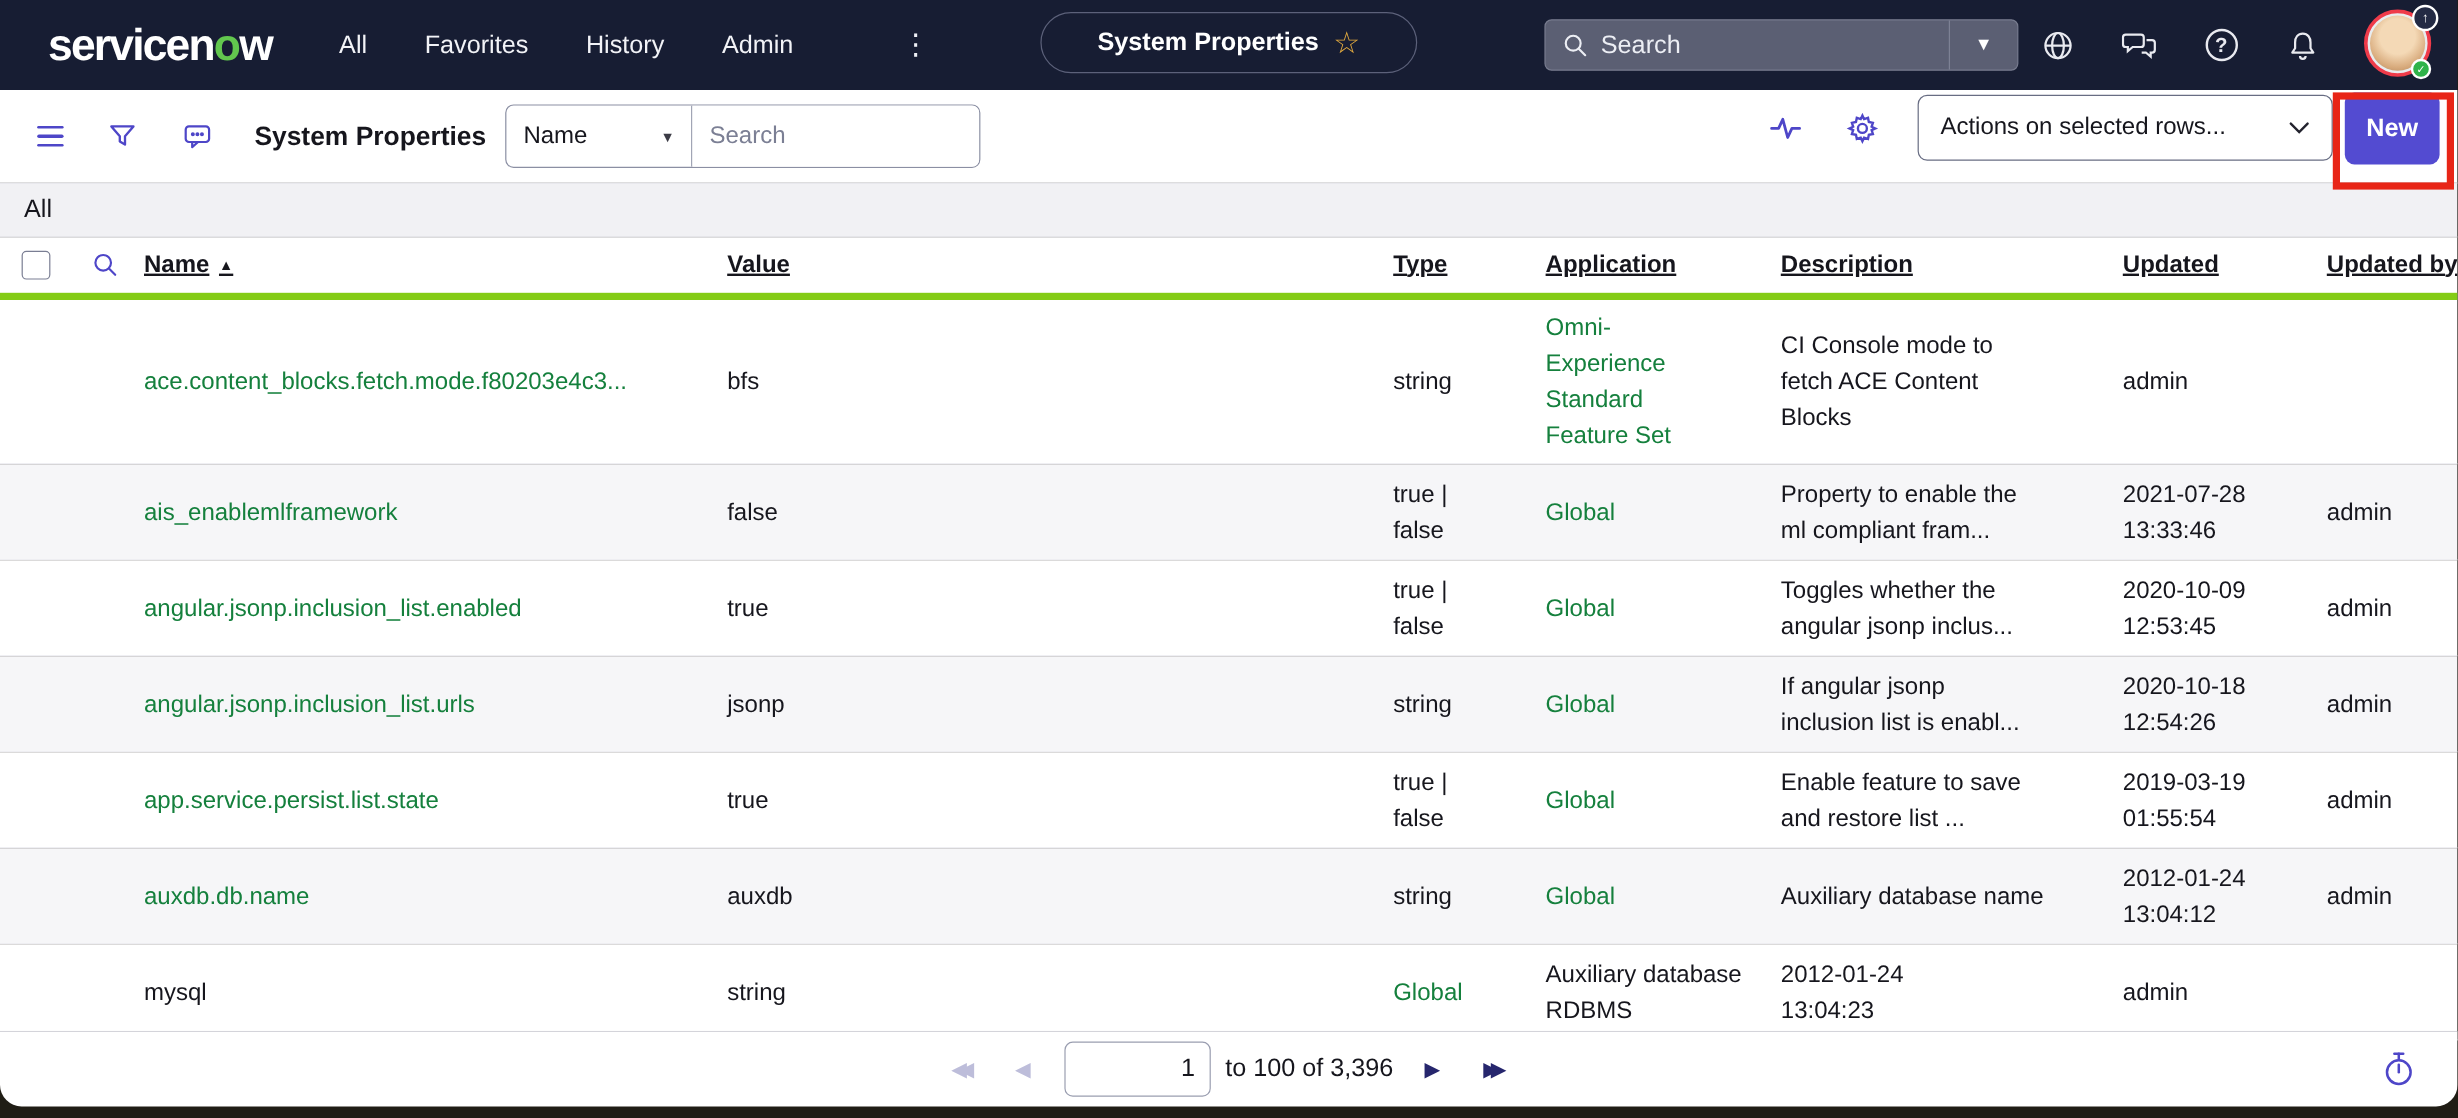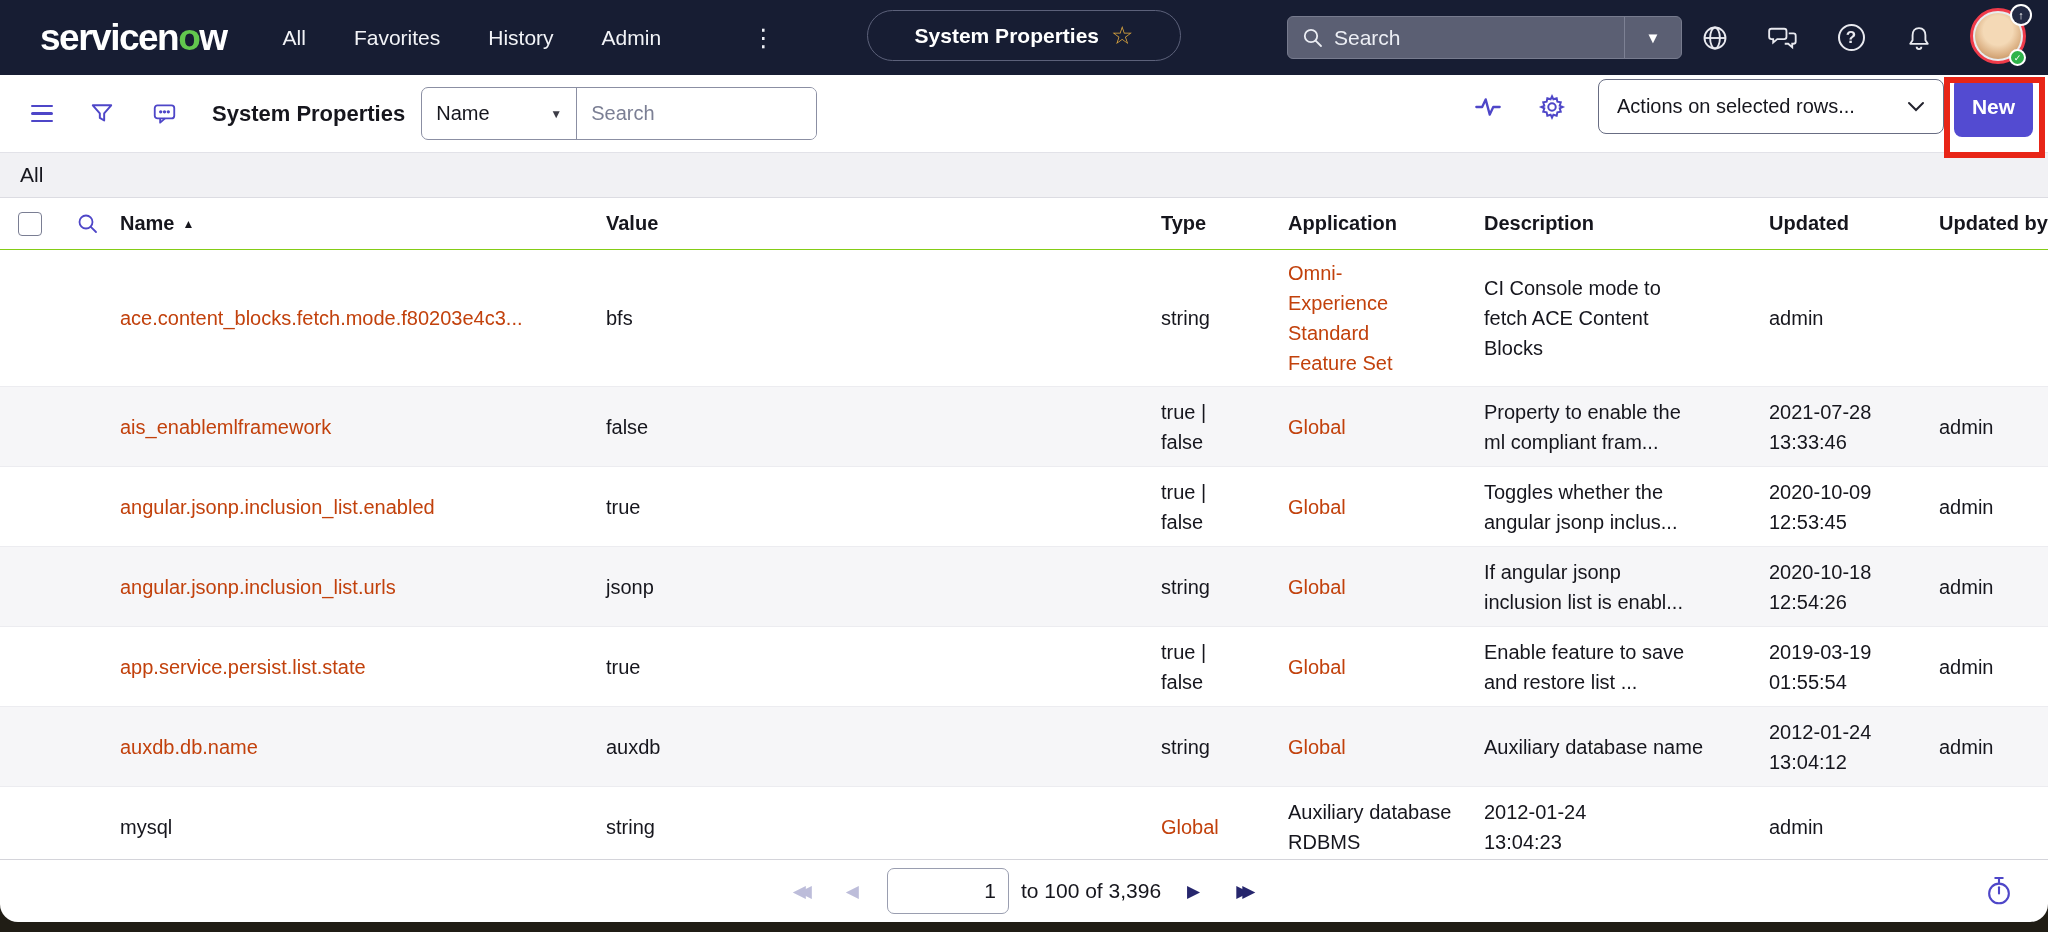--- a/index.html
+++ b/index.html
@@ -54,7 +54,7 @@
 
   
   .grid { display:grid; grid-template-columns:68px 40px 486px 555px 127px 196px 285px 170px 121px; align-items:center; }
-  .listheader { height:52px; background:#fff; border-bottom:1px solid #84cc16; font-weight:bold; font-size:20px; color:#16161d; }
+  .listheader { height:52px; background:#fff; border-bottom:6px solid #84cc16; font-weight:bold; font-size:20px; color:#16161d;text-decoration:underline; }
   .listheader .hcell { padding-left:12px; white-space:nowrap; overflow:hidden; }
   .listheader .h-upby { padding-right:0; }
   .chk { width:24px; height:24px; border:1.6px solid #7a7e93; border-radius:4px; background:#fff; margin-left:18px; cursor:pointer; }

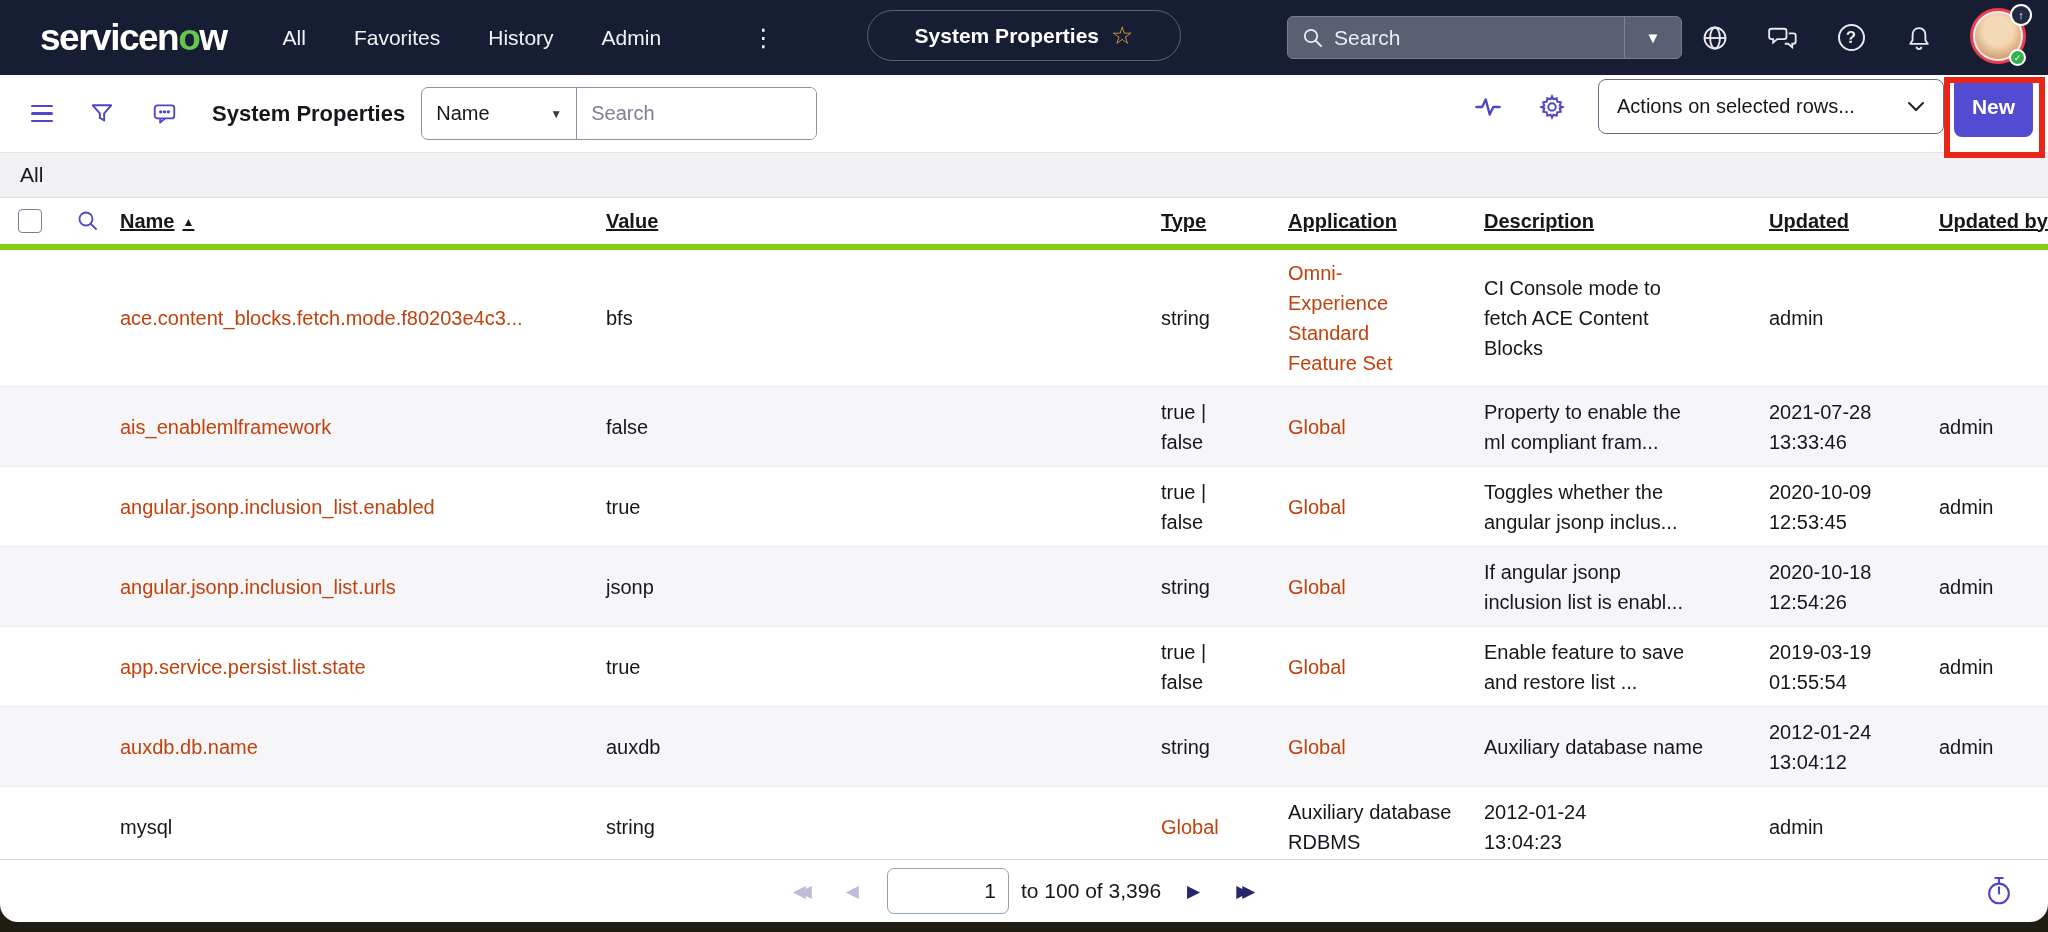--- a/index.html
+++ b/index.html
@@ -64,7 +64,7 @@
   .trow { min-height:80px; background:#fff; border-bottom:1px solid #ececf0; font-size:20px; color:#16161d; line-height:1.5; padding:8px 0; cursor:pointer; }
   .trow.alt { background:#f6f6f8; }
   .cell { padding-left:12px; }
-  a.link { color:#c2410c; text-decoration:none; cursor:pointer; }
+  a.link { color:#15803d; text-decoration:none; cursor:pointer; }
   .c-name a { white-space:nowrap; }
   .c-app a { display:inline-block; max-width:132px; }
   .c-type { max-width:107px; padding-right:14px; }

